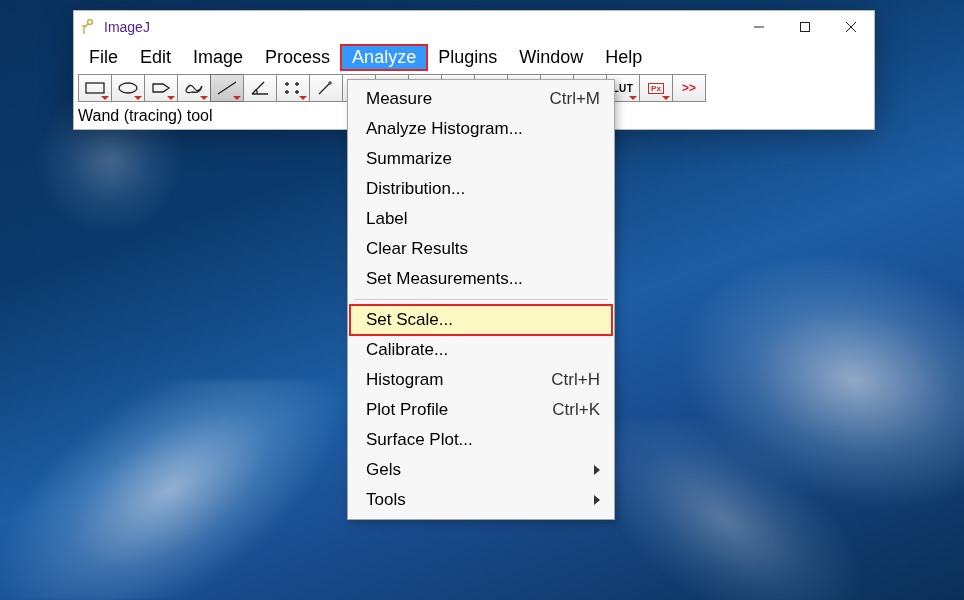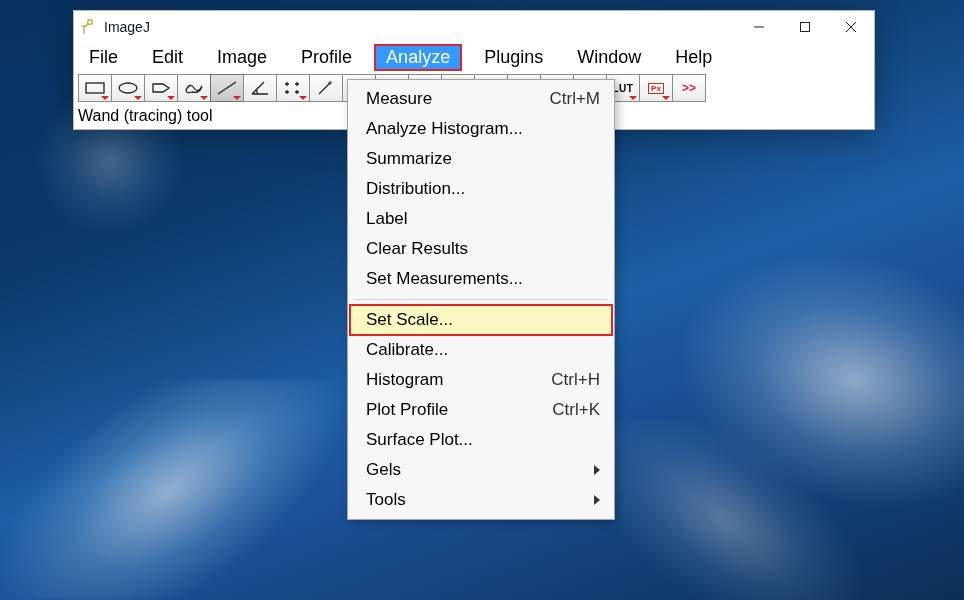--- a/index.html
+++ b/index.html
@@ -47,7 +47,7 @@
     display: inline-flex; align-items: center; justify-content: center;
     margin-right: 8px;
   }
-  .title-text { font-size: 14px; color: #0f172a; }
+  .title-text { font-size: 14px; color: #4c1d95; }
   .window-controls { margin-left: auto; display: flex; }
   .window-controls button {
     width: 46px; height: 32px;

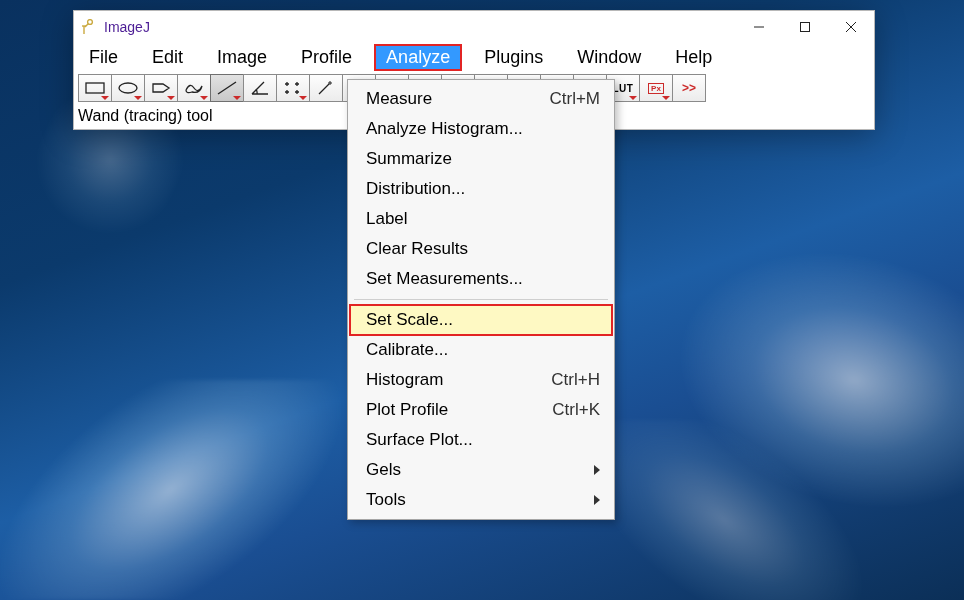--- a/index.html
+++ b/index.html
@@ -60,7 +60,7 @@
   .menubar {
     display: flex;
     padding: 2px 4px 4px;
-    gap: 12px;
+    gap: 0;
   }
   .menubar-item {
     font-size: 18px;

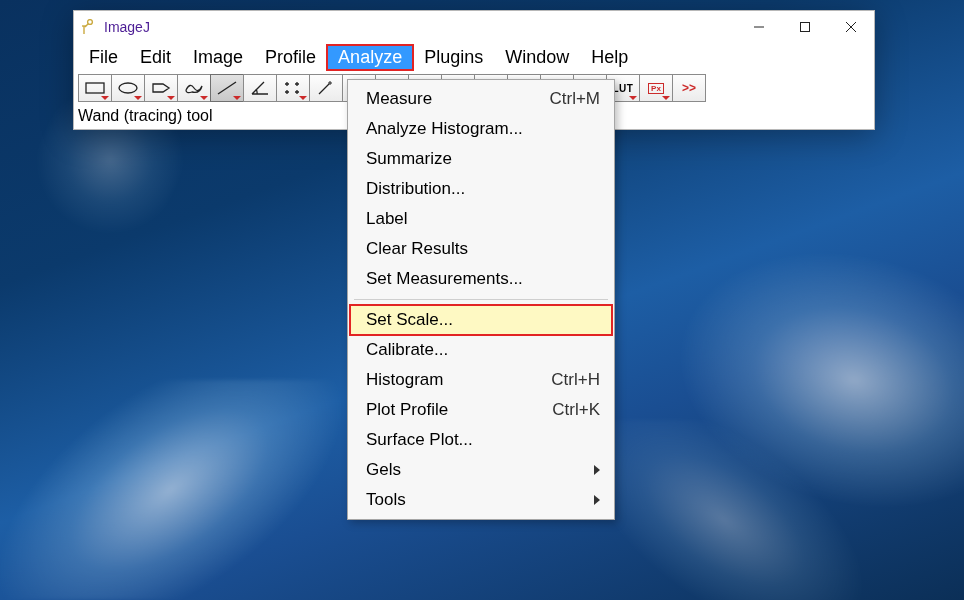--- a/index.html
+++ b/index.html
@@ -200,7 +200,7 @@
     <div class="menubar-item">File</div>
     <div class="menubar-item">Edit</div>
     <div class="menubar-item">Image</div>
-    <div class="menubar-item">Profile</div>
+    <div class="menubar-item">Process</div>
     <div class="menubar-item active">Analyze</div>
     <div class="menubar-item">Plugins</div>
     <div class="menubar-item">Window</div>

